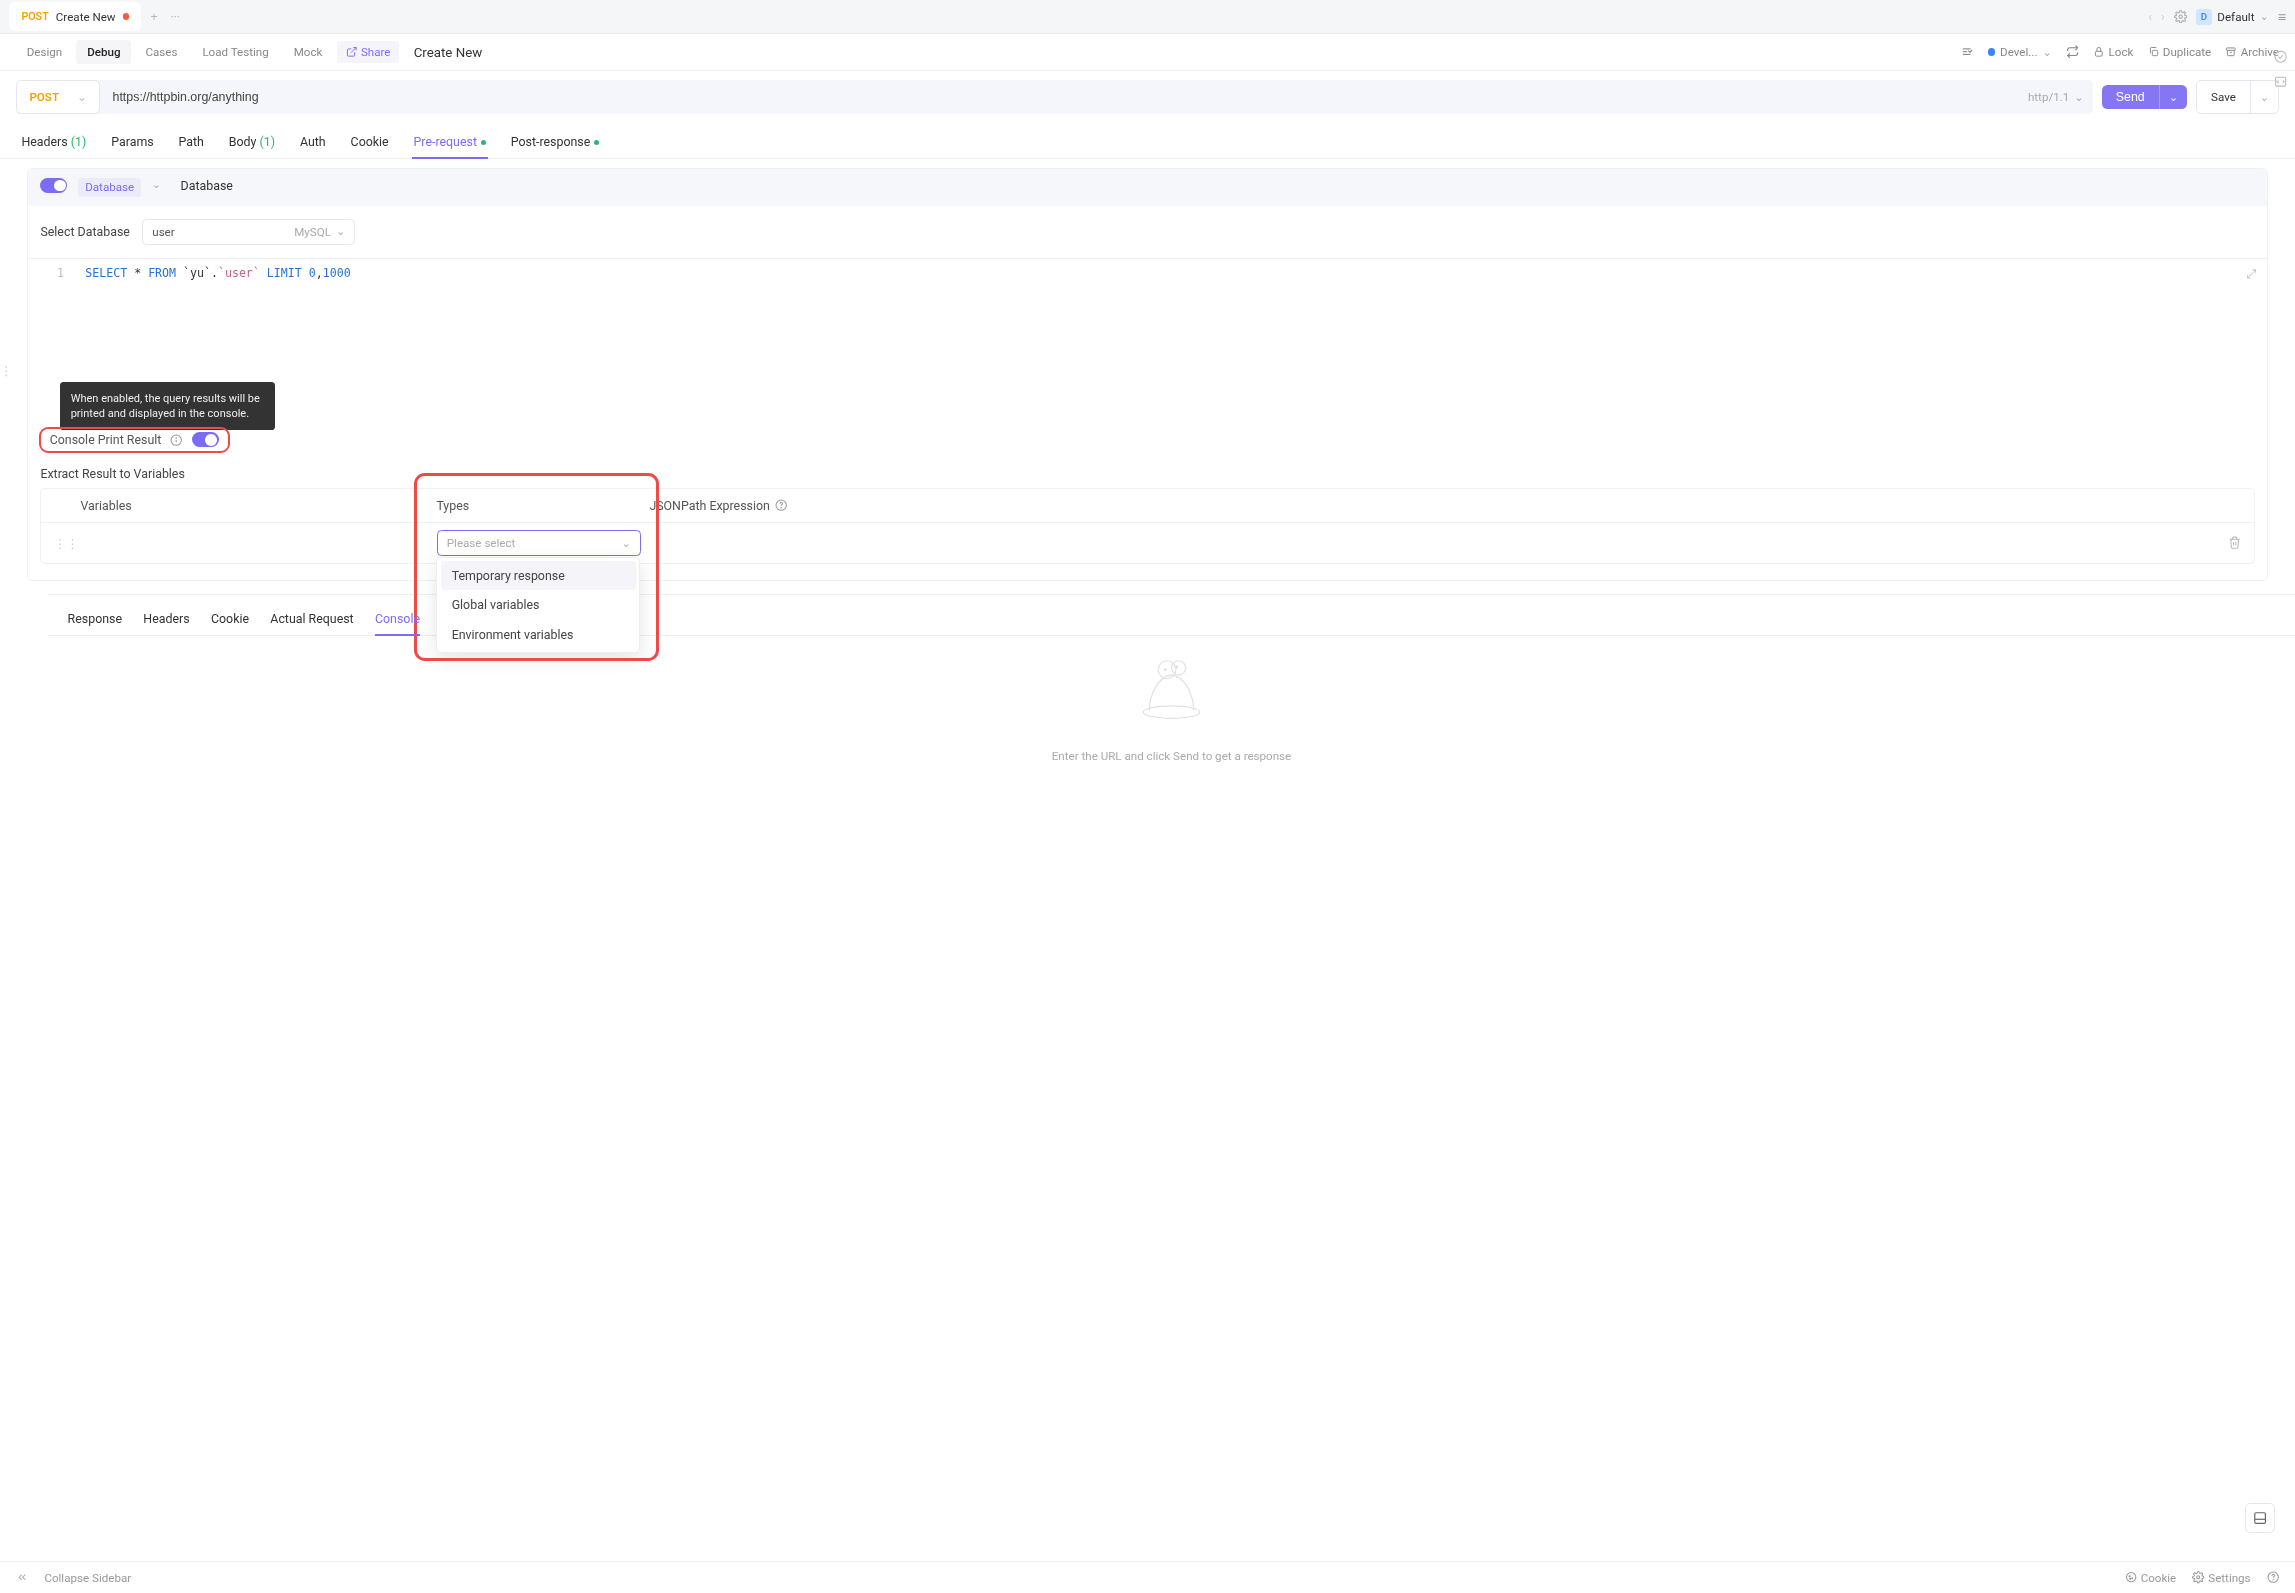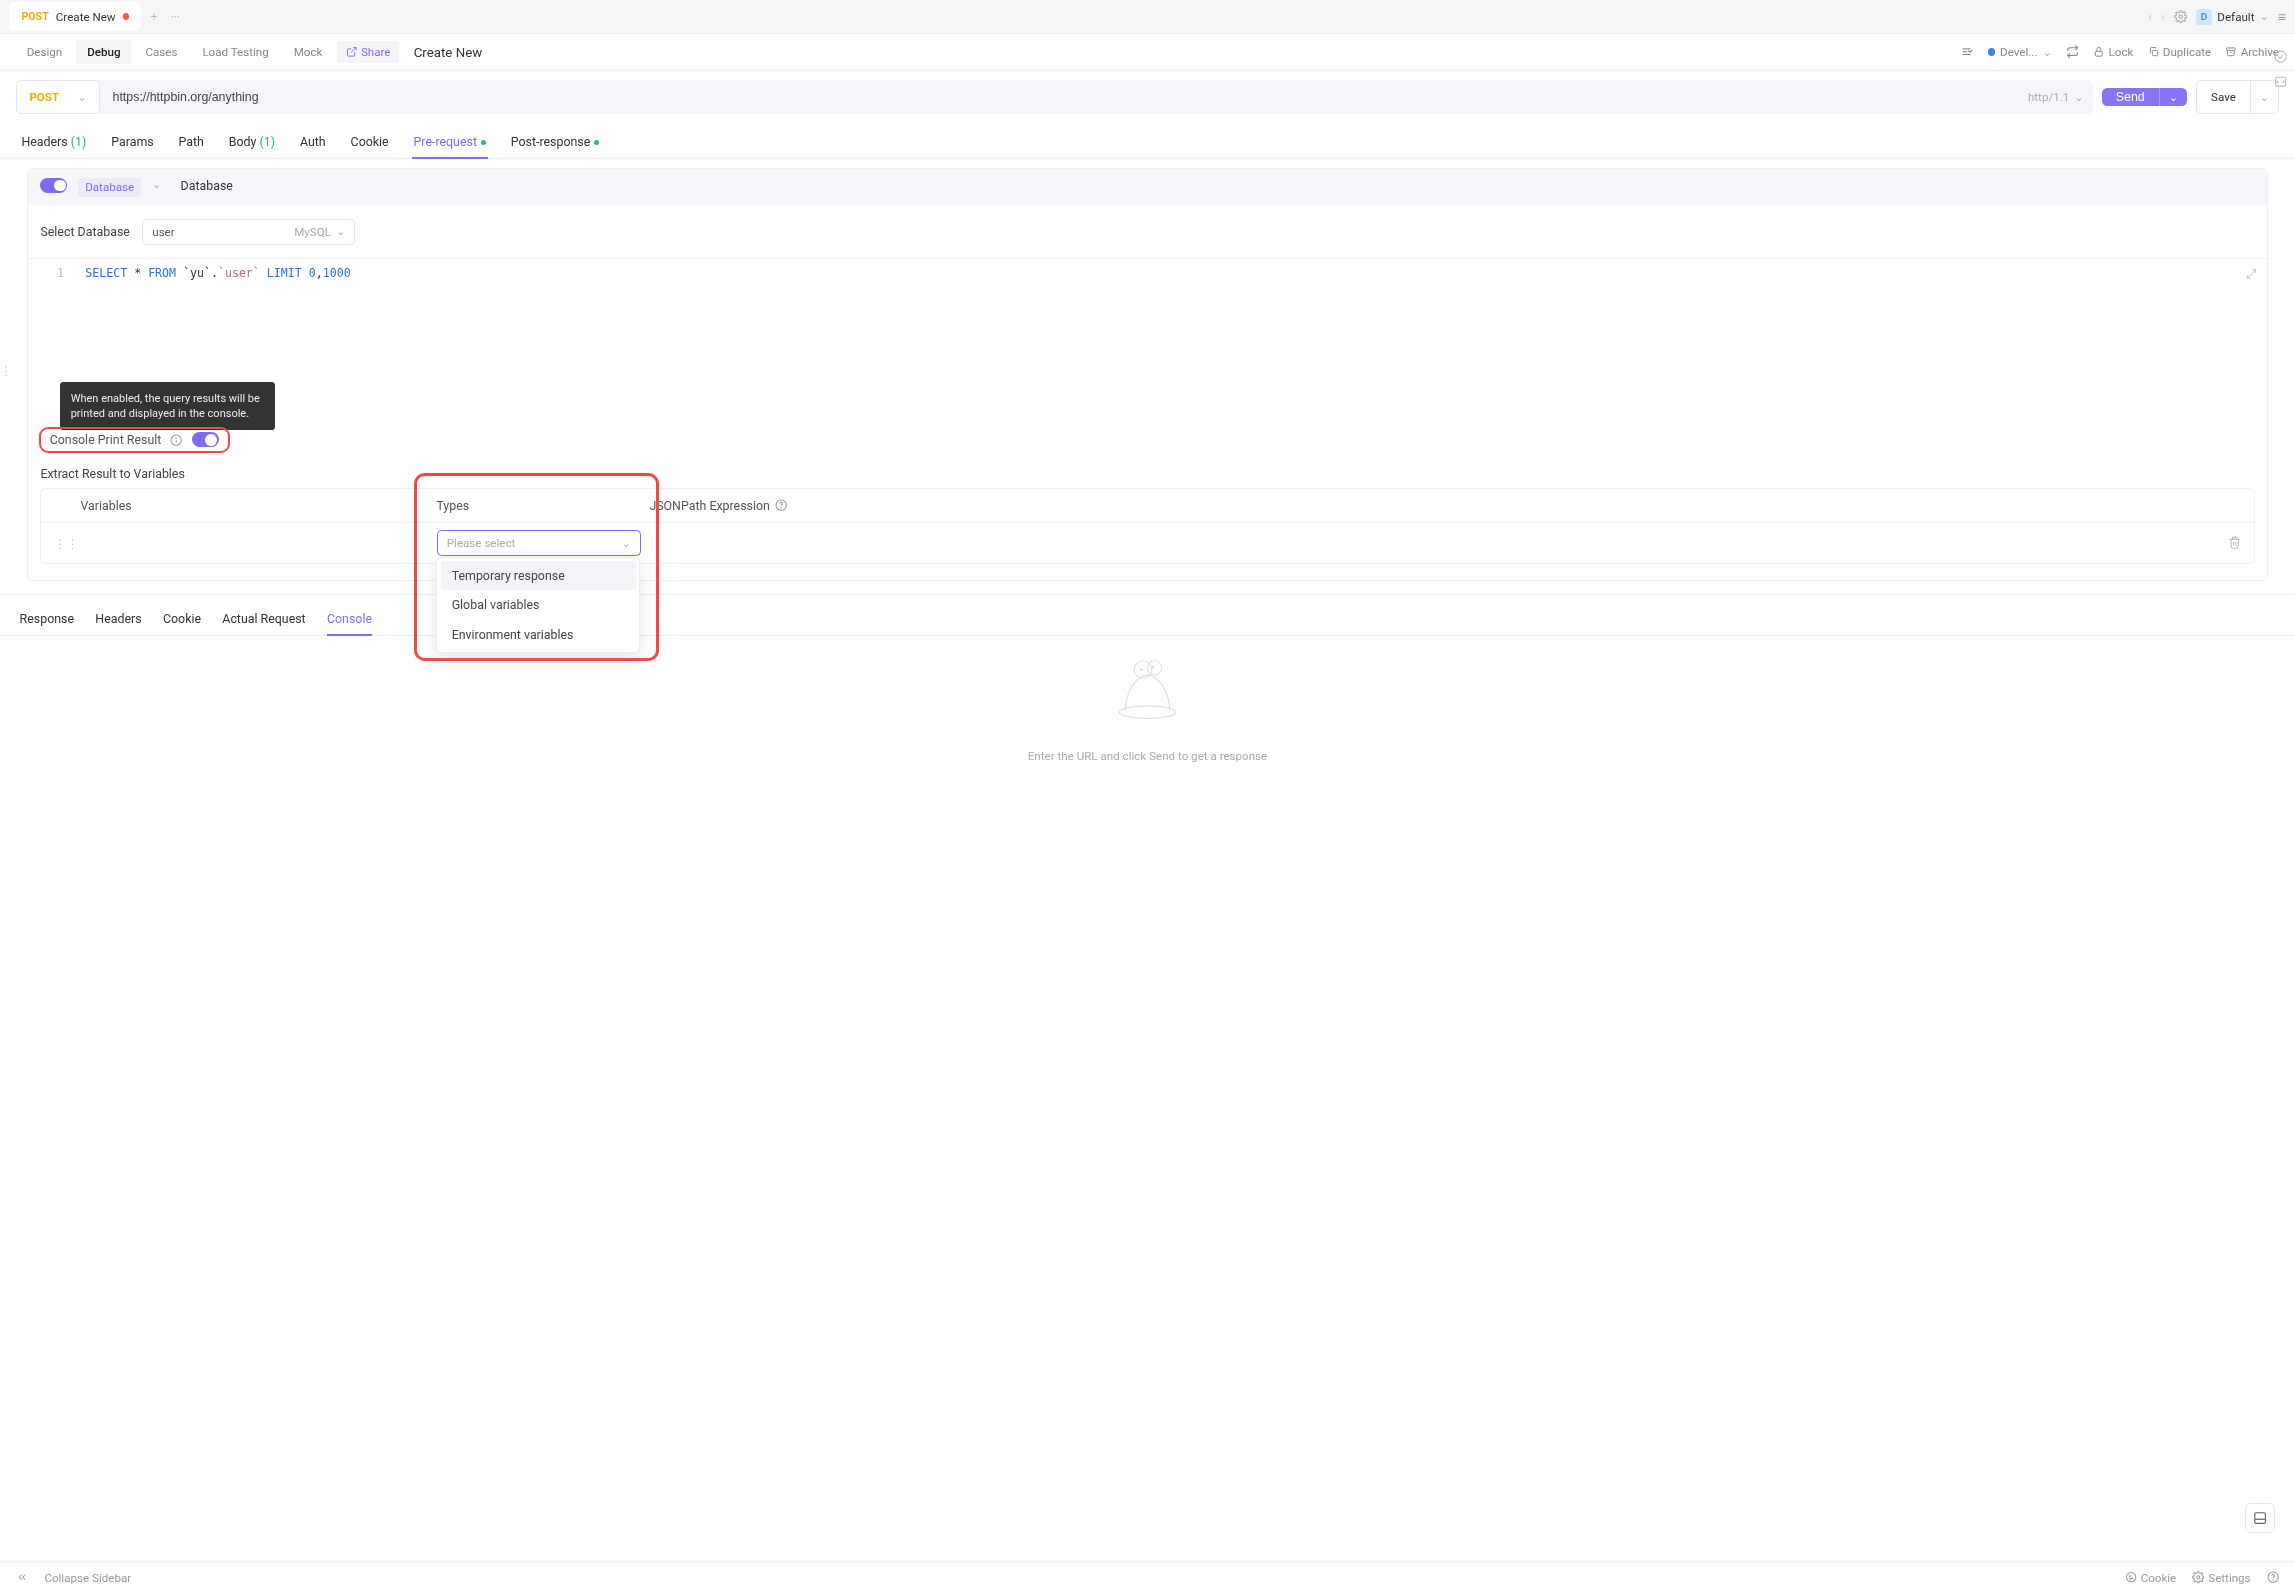--- a/index.html
+++ b/index.html
@@ -36,7 +36,7 @@
 .method-btn .chev { color: #bbb; font-weight: normal; }
 .url-input { flex: 1; border: none; background: transparent; font-size: 12.4px; padding: 0 12.4px; color: #444; outline: none; }
 .proto { color: #aaa; padding: 0 9px; font-size: 11.6px; display: flex; align-items: center; gap: 5.3px; justify-content: flex-end; }
-.send-btn { background: #8676f3; color: #fff; border: none; border-radius: 5.3px; display: flex; align-items: center; height: 18px; }
+.send-btn { background: #8676f3; color: #fff; border: none; border-radius: 5.3px; display: flex; align-items: center; height: 24px; }
 .send-btn .lbl { padding: 0 14.2px; font-size: 12.4px; }
 .send-btn .dd { border-left: 0.9px solid rgba(255,255,255,0.3); padding: 0 9px; height: 100%; display: flex; align-items: center; }
 .save-btn { border: 0.9px solid #e5e5ee; border-radius: 5.3px; height: 34px; display: flex; align-items: center; }

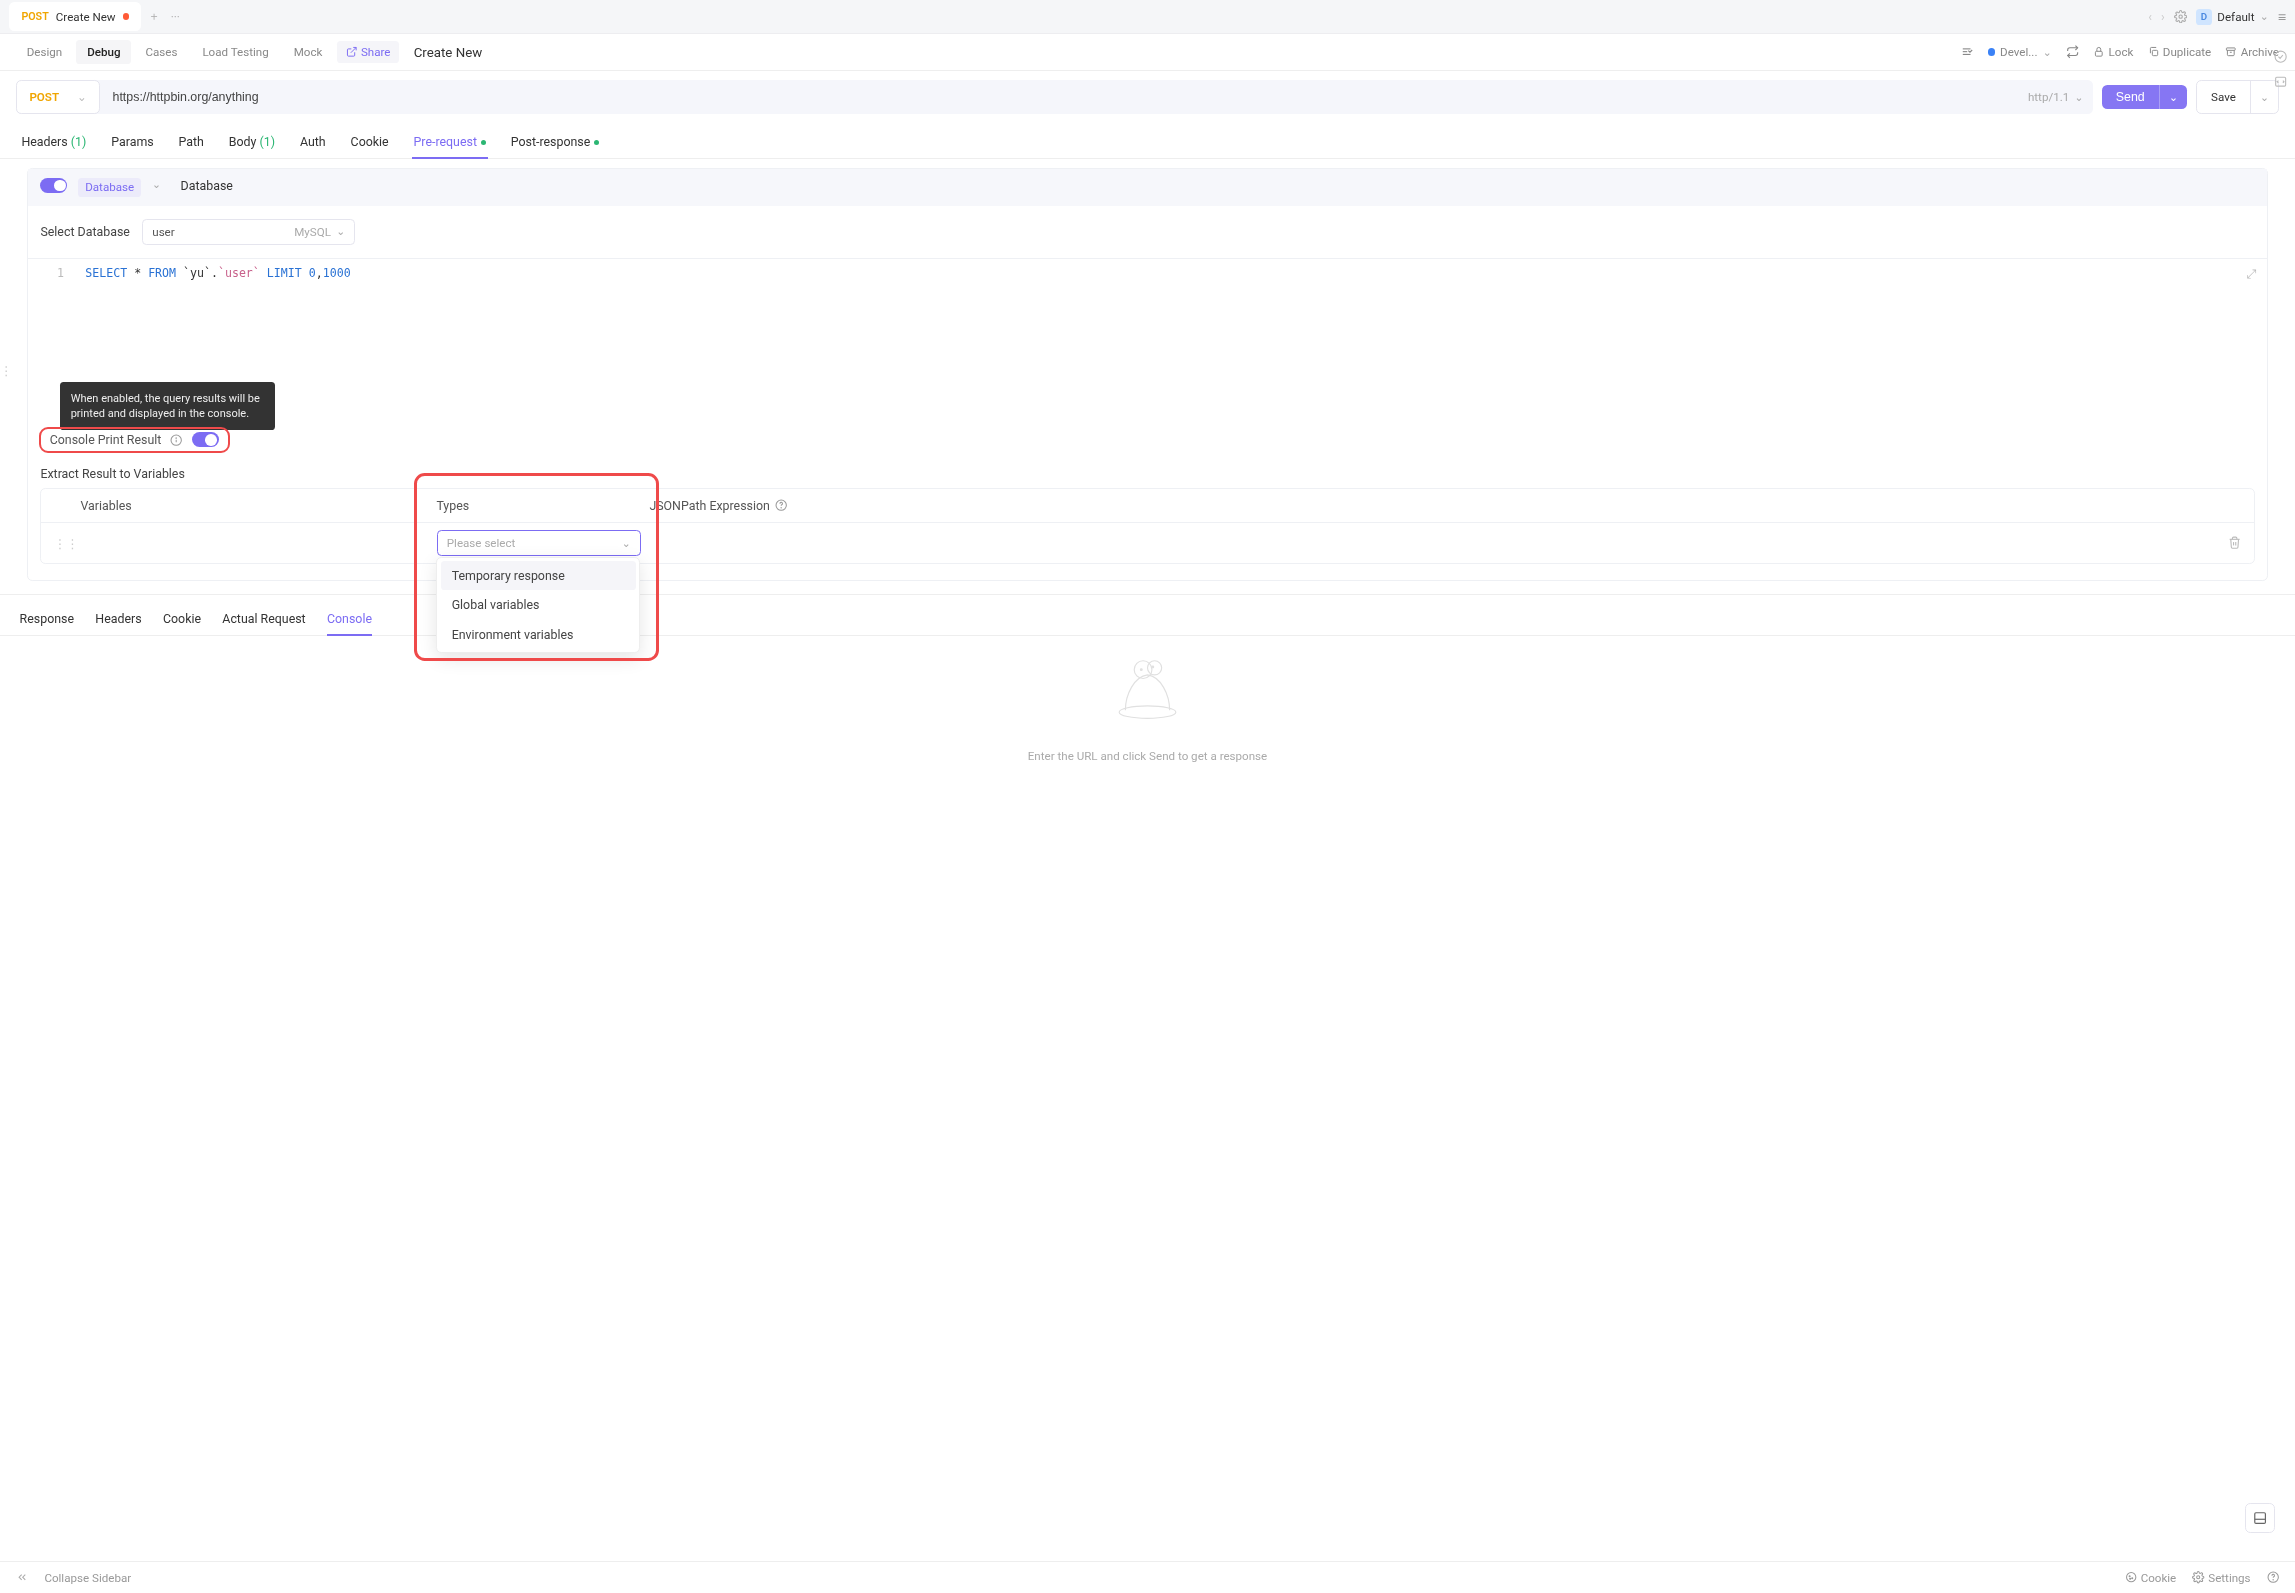--- a/index.html
+++ b/index.html
@@ -103,7 +103,7 @@
 .red-hl { position: absolute; border: 3.1px solid #ef4a4a; border-radius: 10.7px; pointer-events: none; }
 
 
-.bottom-panel { border-top: 0.9px solid #eee; margin-top: 12.4px; }
+.bottom-panel { border-top: 0.9px solid #eee; margin-top: 12.4px; margin-left: 48px; }
 .btm-tabs { display: flex; gap: 21.3px; padding: 10.7px 19.6px 0 19.6px; border-bottom: 0.9px solid #eee; }
 .btm-tab { font-size: 12.4px; color: #333; padding: 5.3px 0 9px 0; cursor: pointer; position: relative; }
 .btm-tab.active { color: #7c6cf3; }

